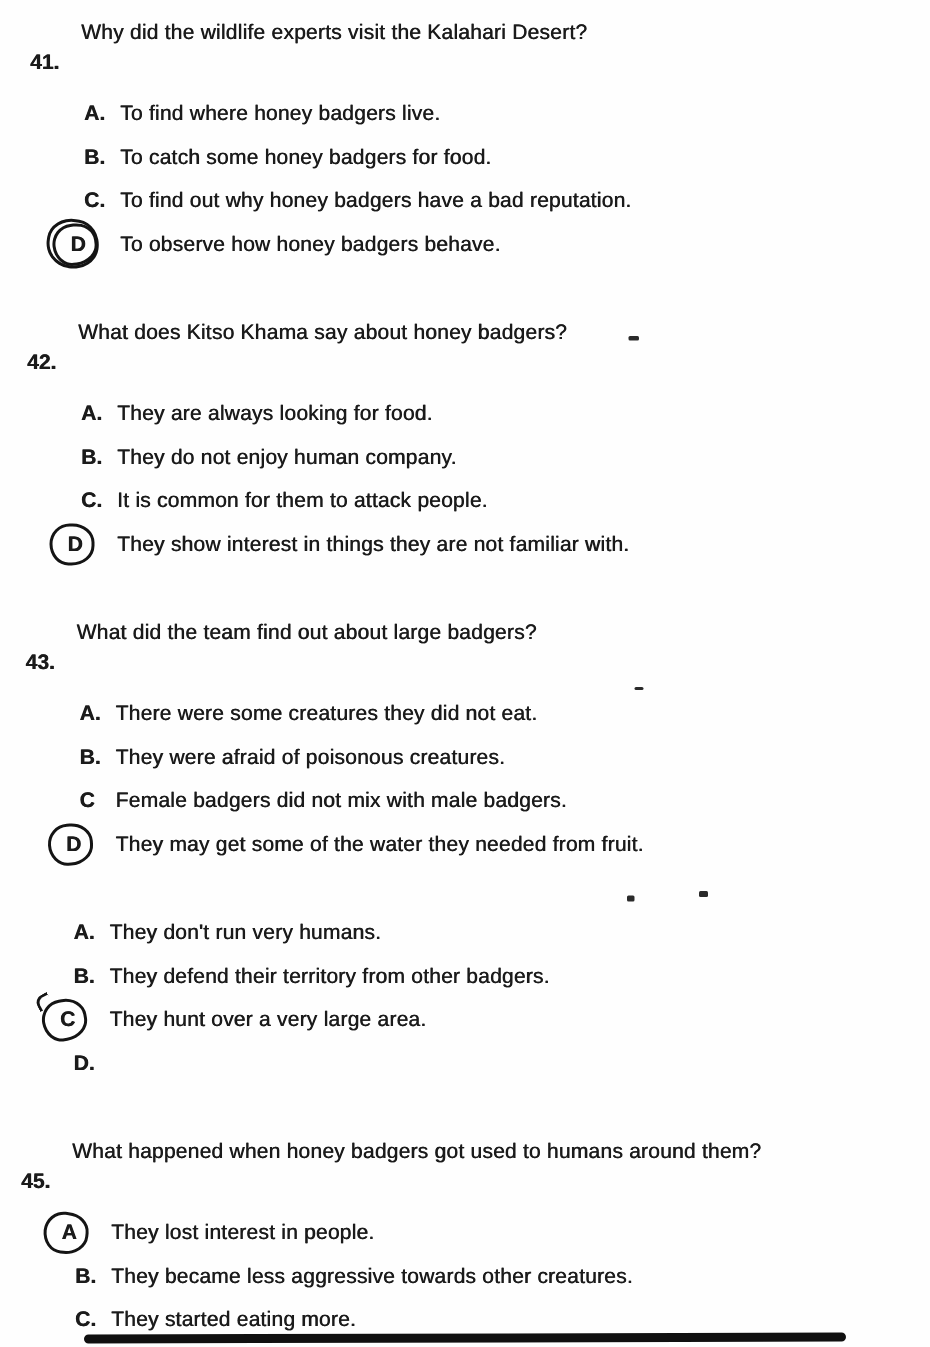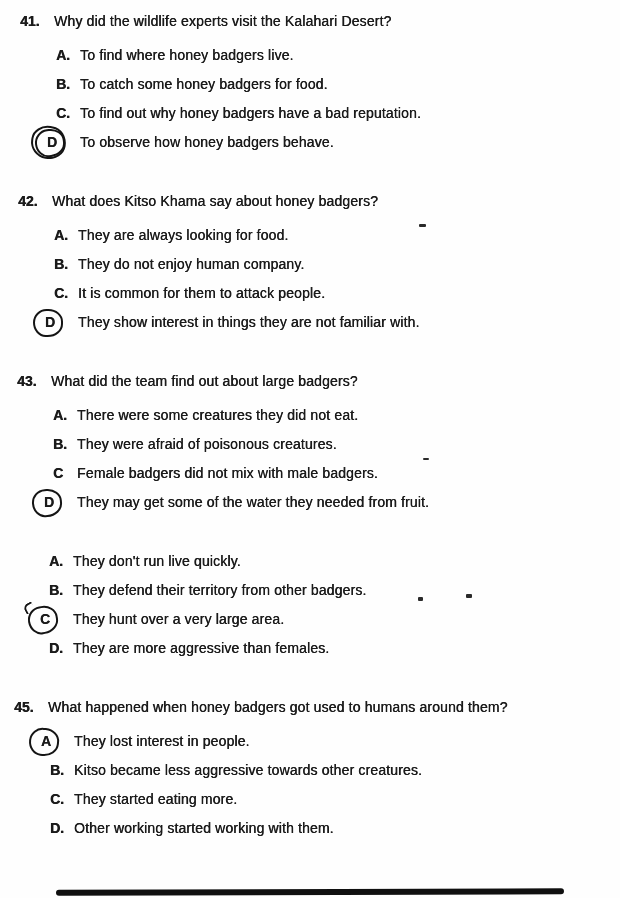--- a/index.html
+++ b/index.html
@@ -19,6 +19,7 @@
   .q-num{
     flex:0 0 34px;font-weight:bold;font-size:14px;
     text-shadow:0.4px 0 0 currentColor;
+    margin-top:20px;
   }
   .q-text{
     font-size:14px;letter-spacing:0.15px;

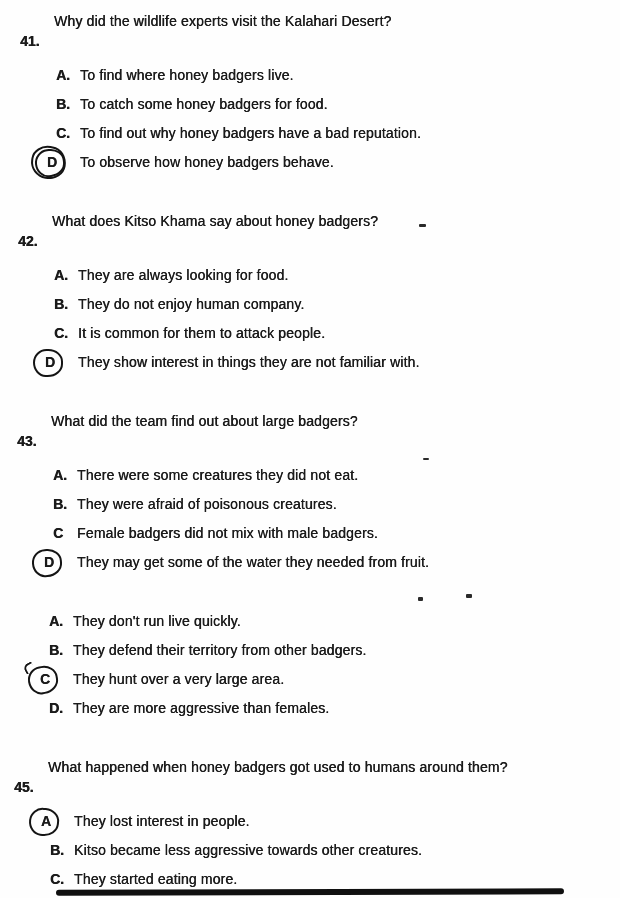--- a/index.html
+++ b/index.html
@@ -172,7 +172,7 @@
     <div class="options">
   <div class="opt-row">
     <span class="opt-letter">A.</span>
-    <span class="opt-text">They don't run live quickly.</span>
+    <span class="opt-text">They don't run very humans.</span>
   </div>
 
   <div class="opt-row">

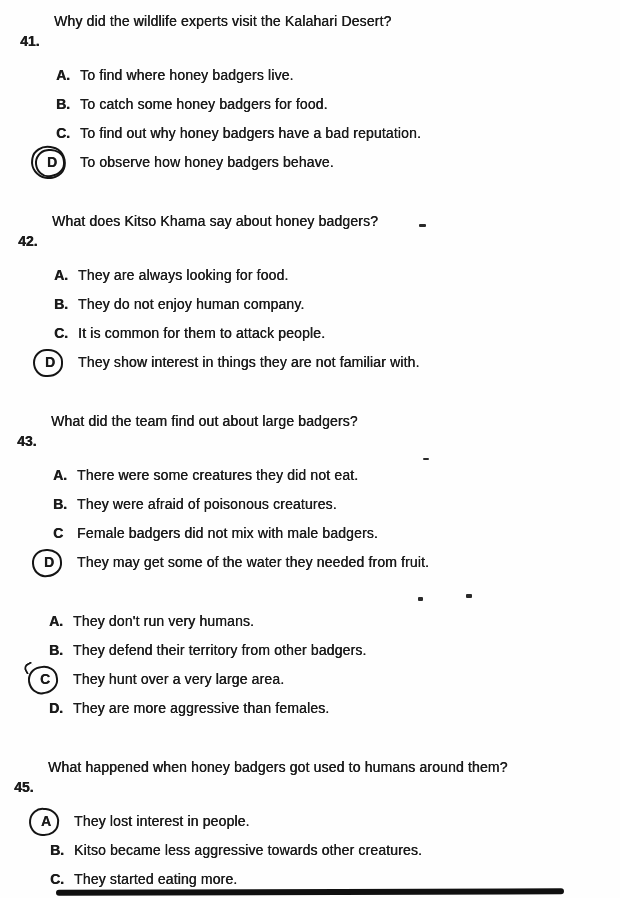--- a/index.html
+++ b/index.html
@@ -187,7 +187,6 @@
 
   <div class="opt-row">
     <span class="opt-letter">D.</span>
-    <span class="opt-text">They are more aggressive than females.</span>
   </div>
 </div>
   </section>

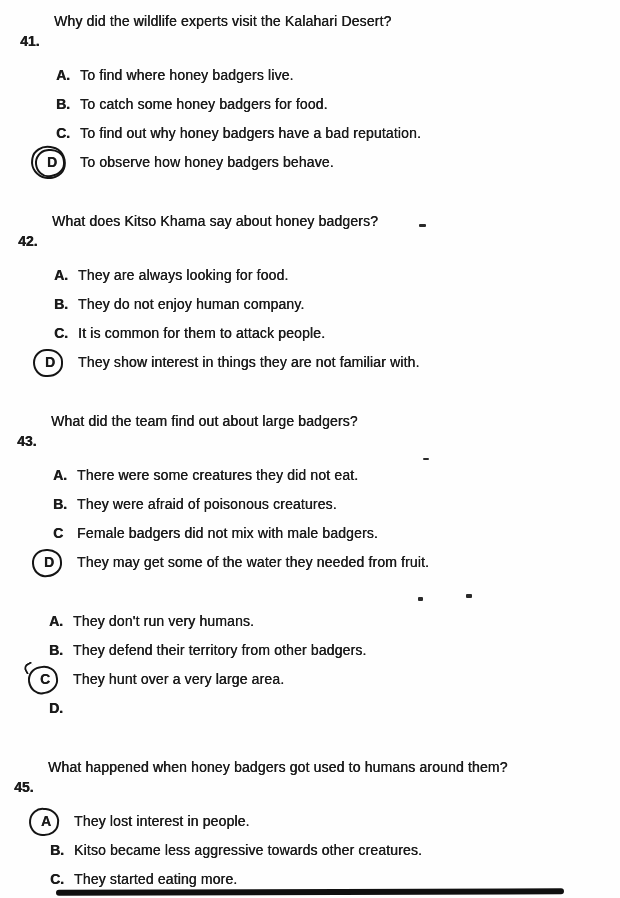--- a/index.html
+++ b/index.html
@@ -204,7 +204,7 @@
 
   <div class="opt-row">
     <span class="opt-letter">B.</span>
-    <span class="opt-text">Kitso became less aggressive towards other creatures.</span>
+    <span class="opt-text">They became less aggressive towards other creatures.</span>
   </div>
 
   <div class="opt-row">

